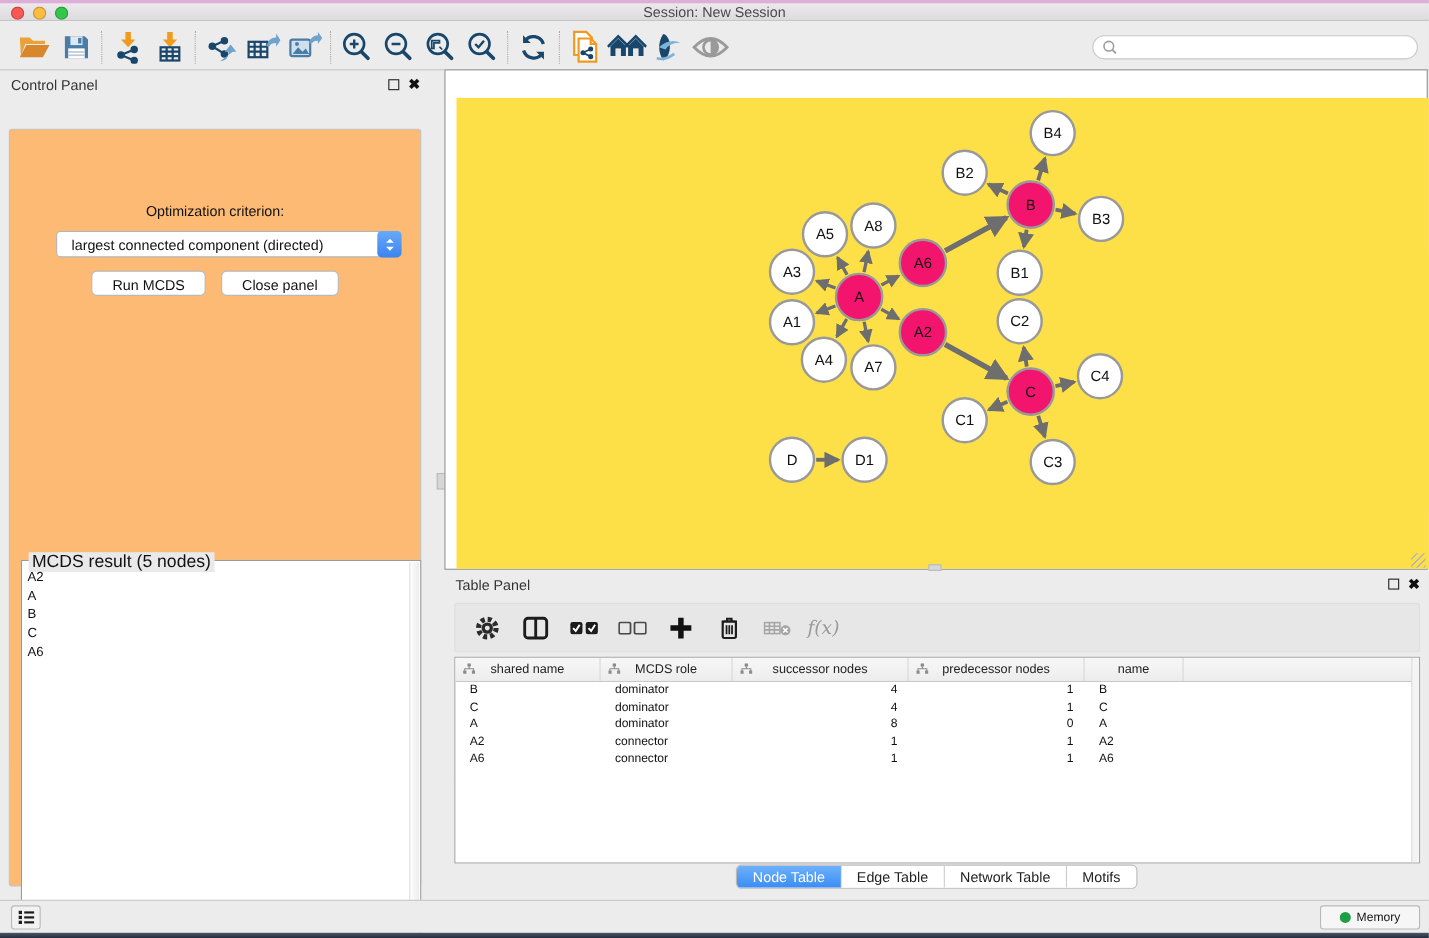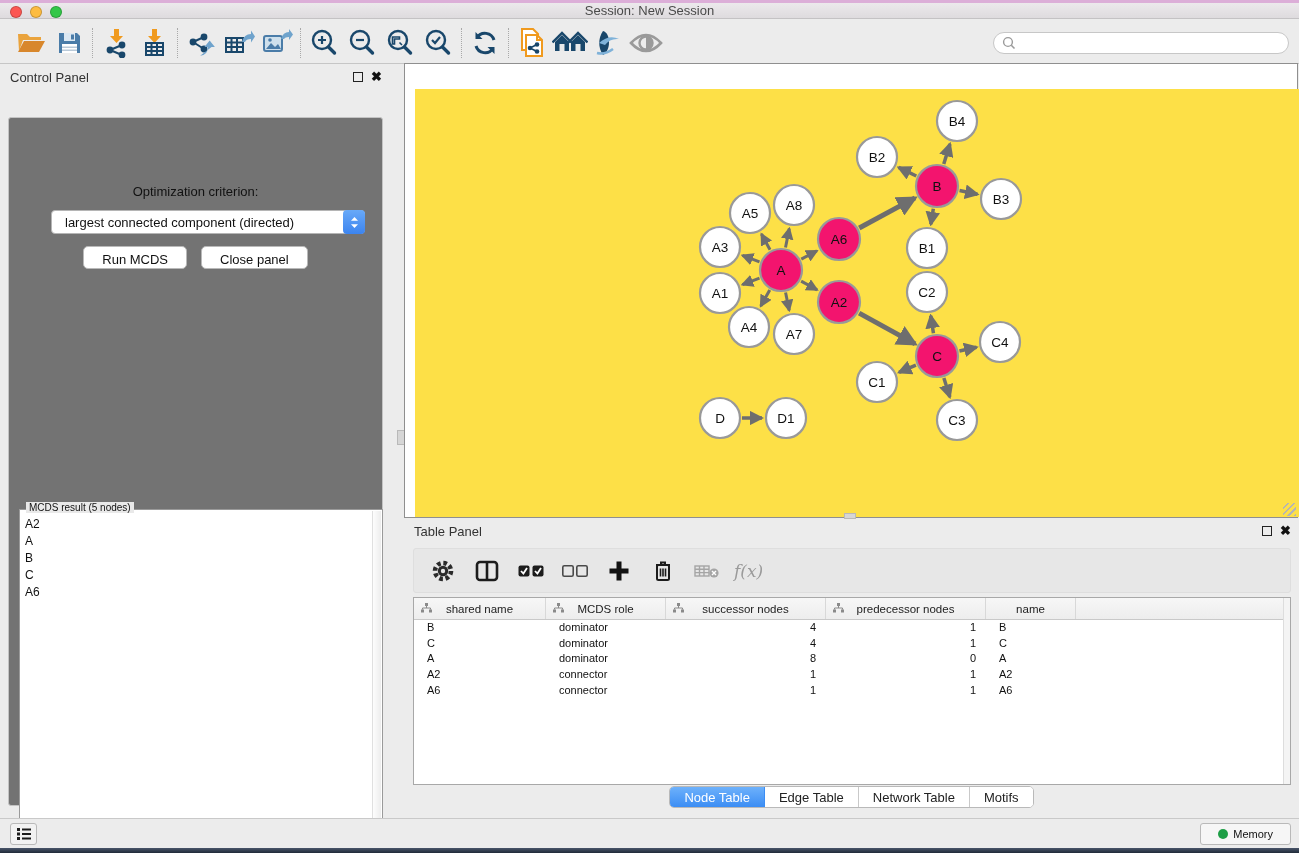--- a/index.html
+++ b/index.html
@@ -39,7 +39,7 @@
   .seg-tab:last-child { border-right:none; }
   .seg-tab.active { background:linear-gradient(#6db1fb,#3b8df4); color:#fff; border-right-color:#3b8df4; }
   .cp-box { position:absolute; left:8px; top:53px; width:375px; height:689px;
-    background:#737373; border:1px solid #c3c3c3; border-radius:3px; }
+    background:#fdba74; border:1px solid #c3c3c3; border-radius:3px; }
   .opt-label { position:absolute; top:66px; width:100%; text-align:center; font-size:13px; color:#111; }
   .cp-select { position:absolute; left:42px; top:92px; width:314px; height:24px; background:#fff;
     border:1px solid #b5b5b5; border-radius:4px; display:flex; align-items:center; }

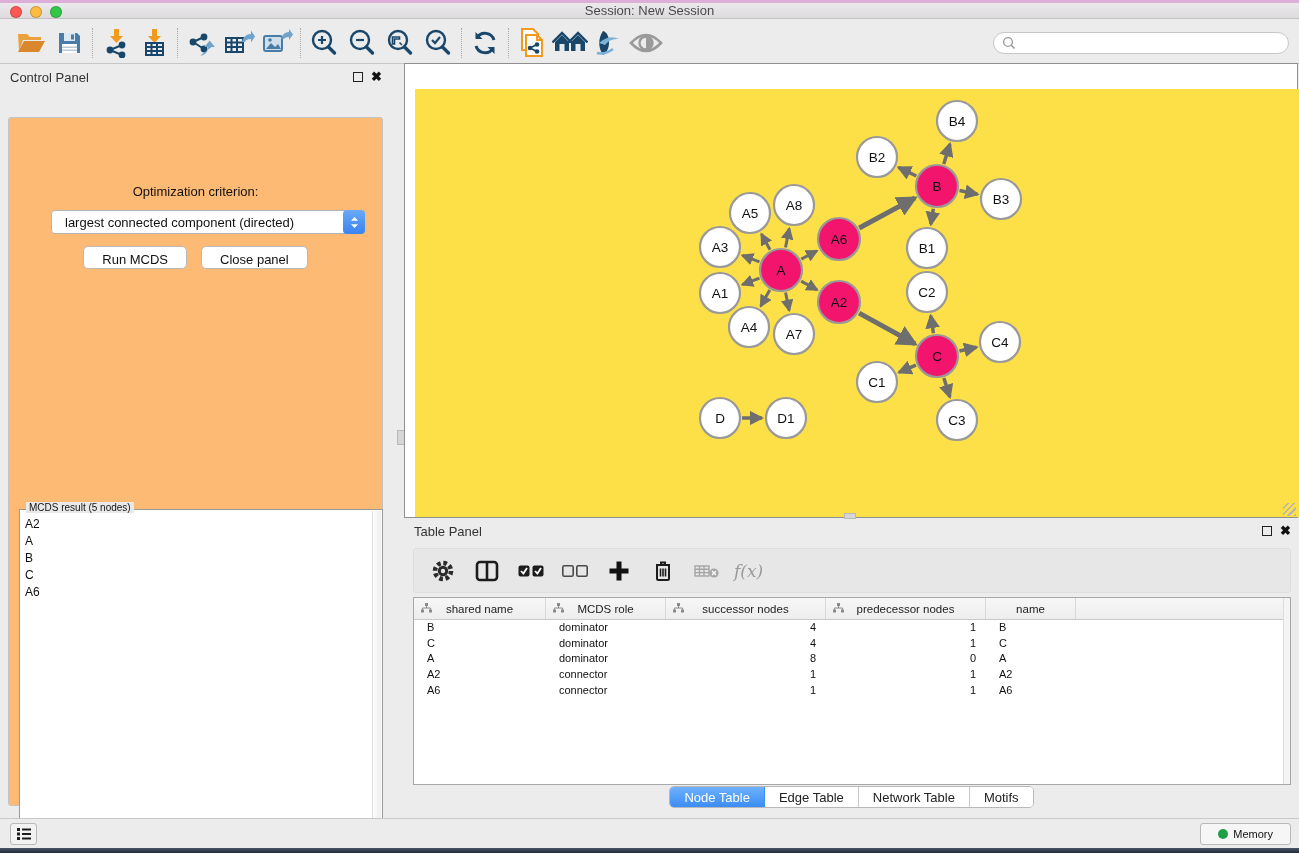--- a/index.html
+++ b/index.html
@@ -50,7 +50,7 @@
   .btn { background:#fff; border:1px solid #b9b9b9; border-radius:5px; height:23px;
     font-size:13px; color:#111; padding:4px 18px; line-height:17px; }
   .group-box { position:absolute; left:10px; top:391px; width:364px; height:340px; border:1px solid #9a9a9a; background:#fff; }
-  .group-legend { position:absolute; top:-8px; left:6px; background:#e9e9e9; padding:0 3px; font-size:10px; color:#111; }
+  .group-legend { position:absolute; top:-8px; left:6px; background:#e9e9e9; padding:0 3px; font-size:16px; color:#111; }
   .result-list { position:absolute; left:1px; top:6px; width:352px; height:330px; overflow:hidden; }
   .result-item { font-size:12px; color:#111; padding:1px 0 1px 4px; line-height:15px; }
   .v-scroll { position:absolute; right:1px; top:1px; width:9px; height:336px;

